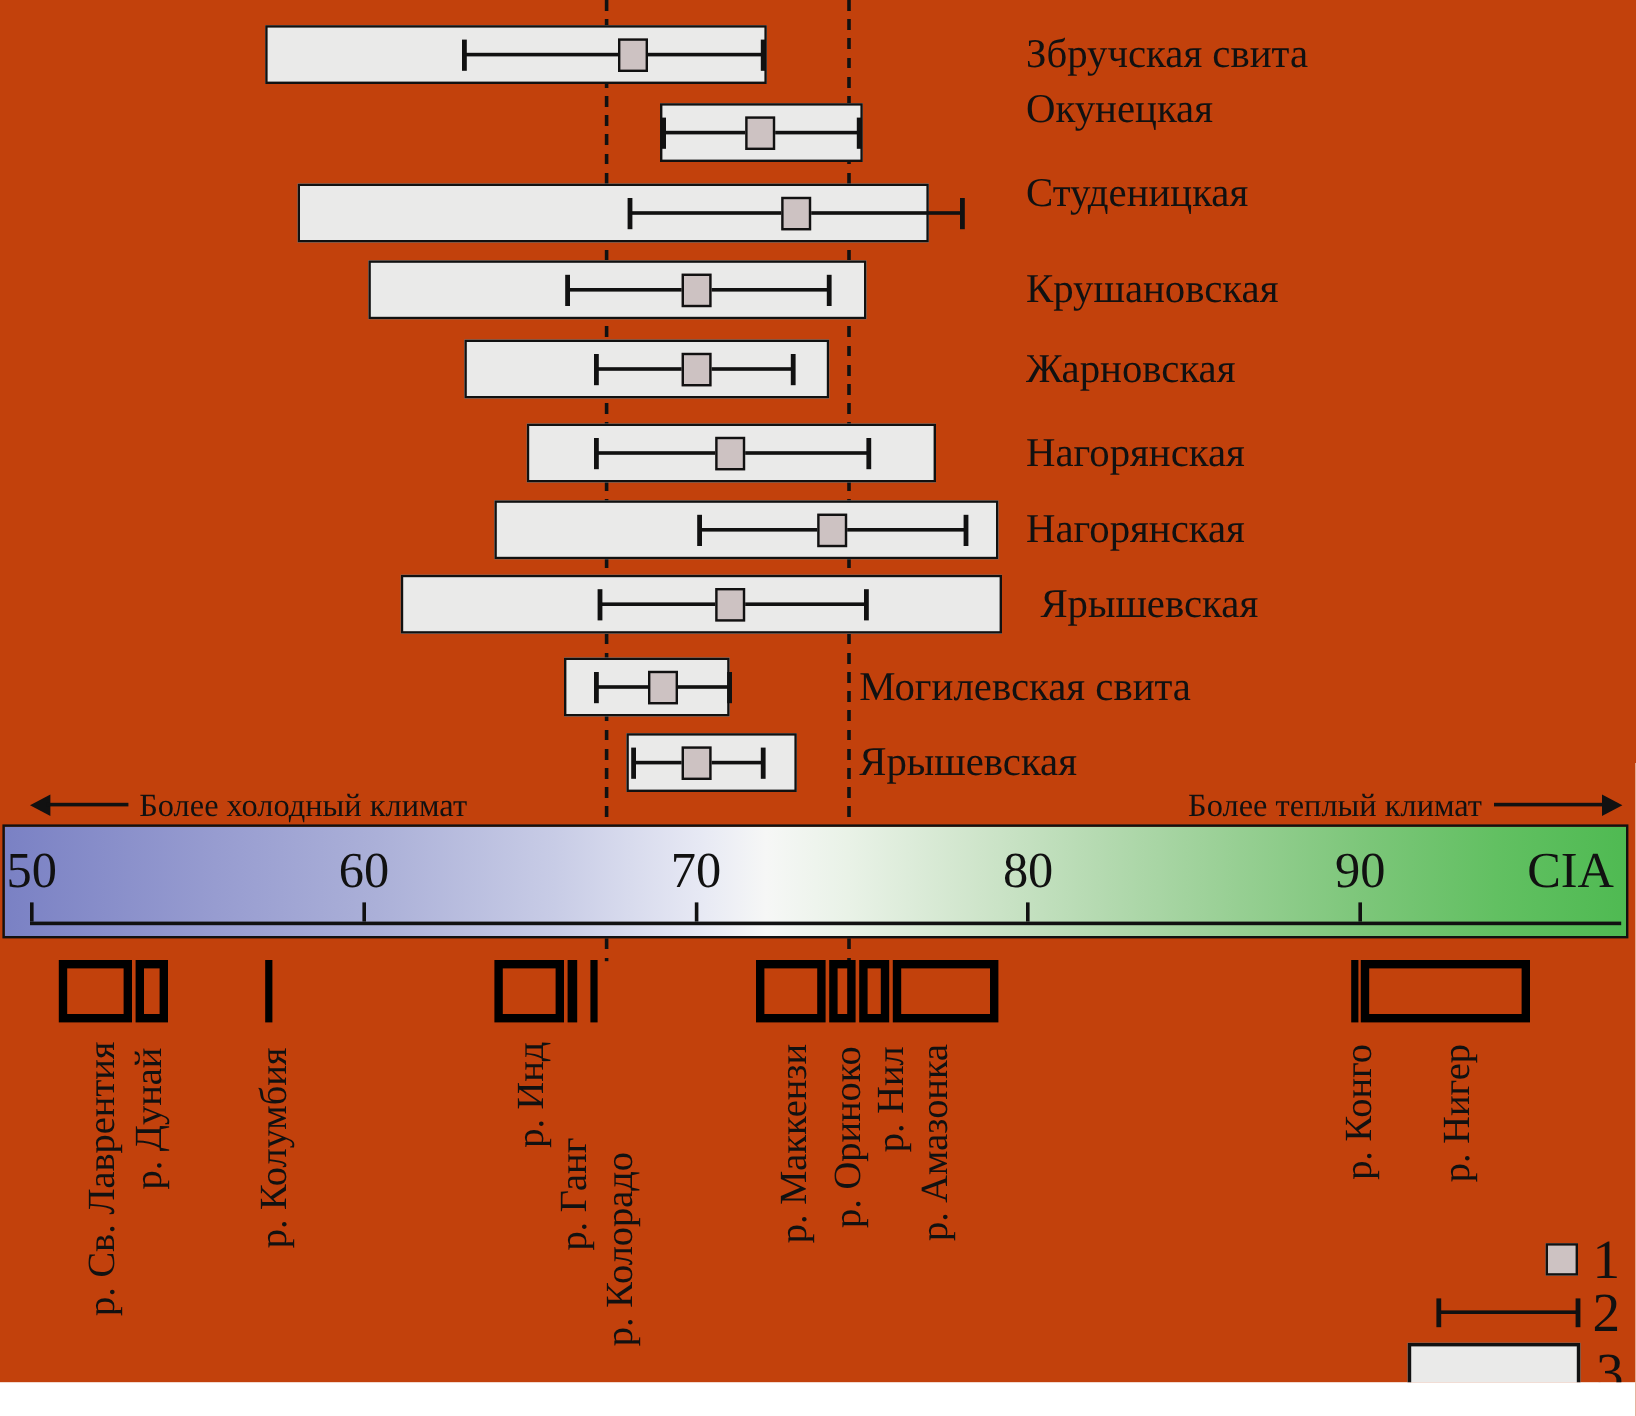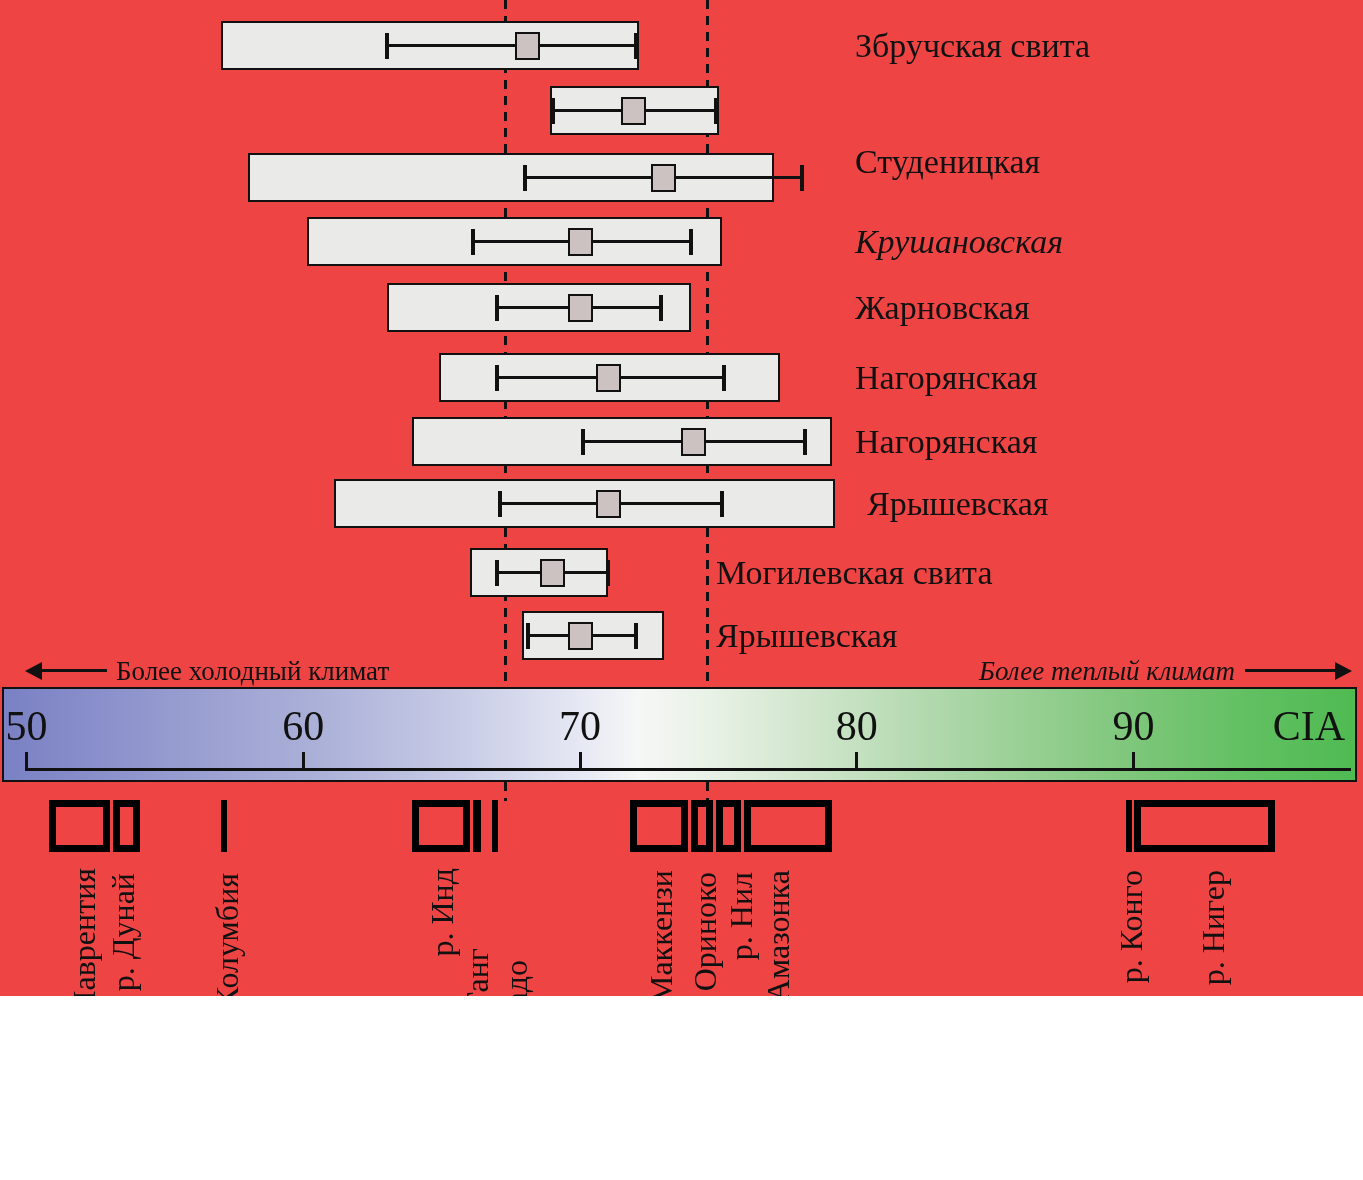--- a/index.html
+++ b/index.html
@@ -3,7 +3,7 @@
 <meta charset="utf-8">
 <style>
   html,body{margin:0;padding:0;background:#fff;}
-  #fig{position:relative;width:1363px;height:996px;background:#ef4444;overflow:hidden;
+  #fig{position:relative;width:1363px;height:1152px;background:#c2410c;overflow:hidden;
        font-family:"Liberation Serif","DejaVu Serif",serif;color:#111;}
   #fig *{box-sizing:border-box;}
   .abs{position:absolute;}

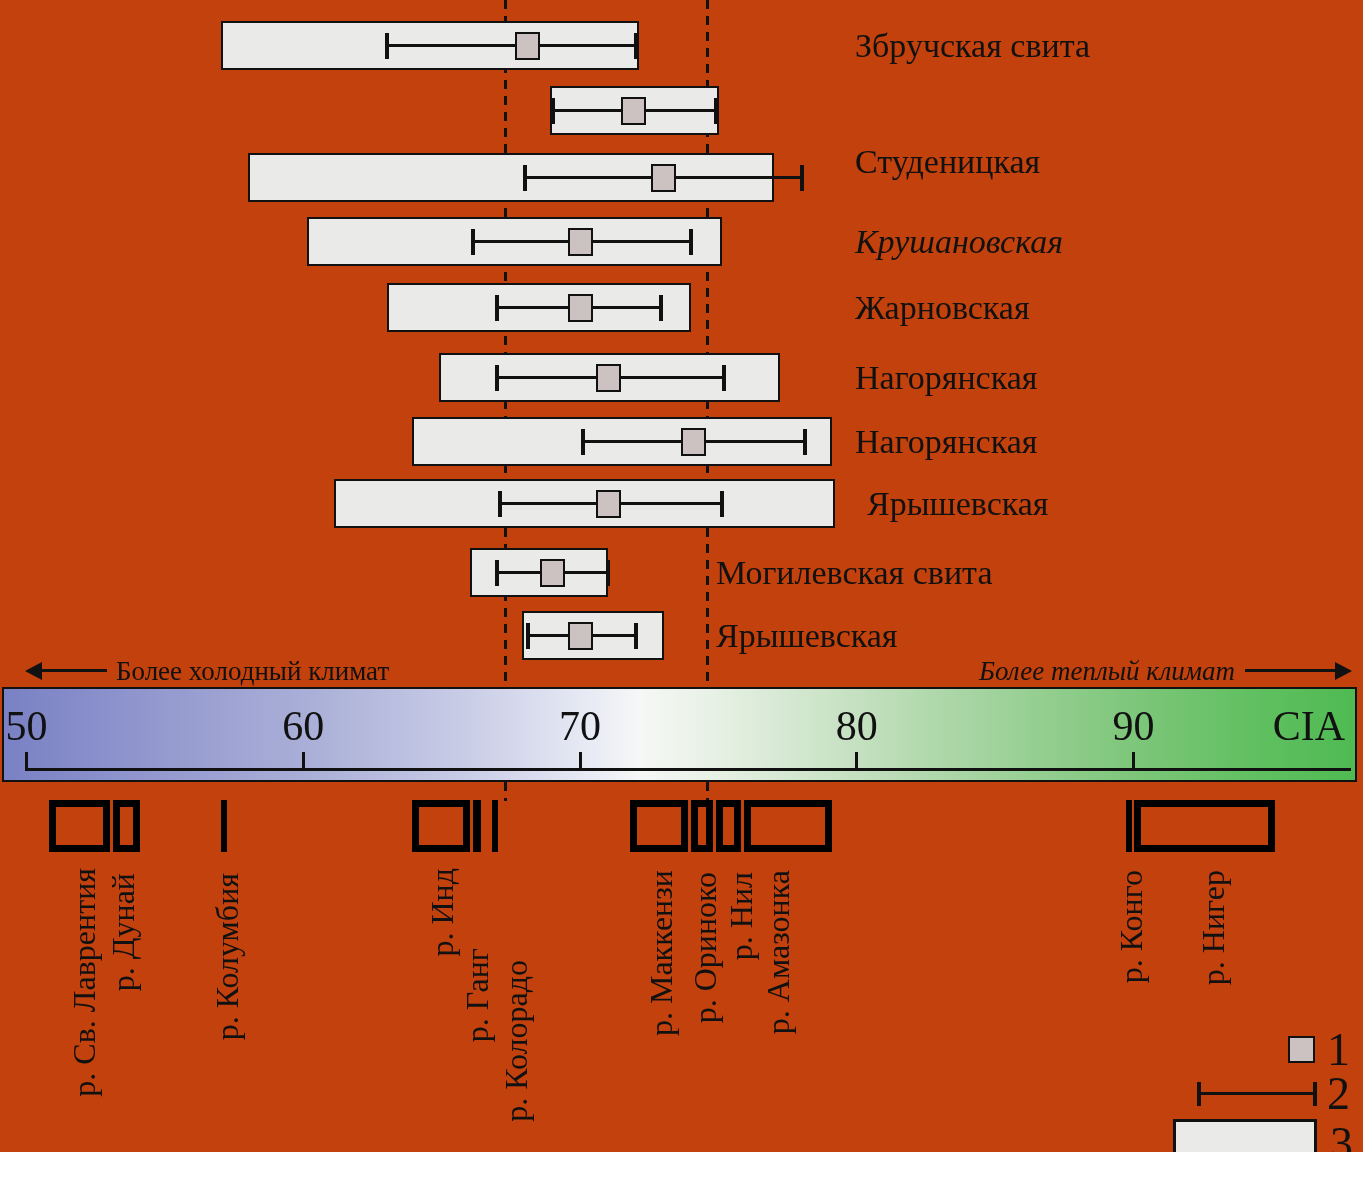--- a/index.html
+++ b/index.html
@@ -53,6 +53,7 @@
       <div class="wcap" style="position: absolute; left: 714.107px; top: 97.5px; width: 4px; height: 26px;"></div>
       <div class="marker" style="position: absolute; left: 620.582px; top: 96.5px; width: 25px; height: 28px;"></div>
       <div class="flabel" style="position: absolute; left: 855px; top: 72.5px;">
+        <div>Окунецкая</div>
       </div>
       <div class="box" style="position: absolute; left: 248.4px; top: 153px; width: 525.825px; height: 49px;"></div>
       <div class="wline" style="position: absolute; left: 525.15px; top: 176px; width: 276.75px; height: 3px;"></div>

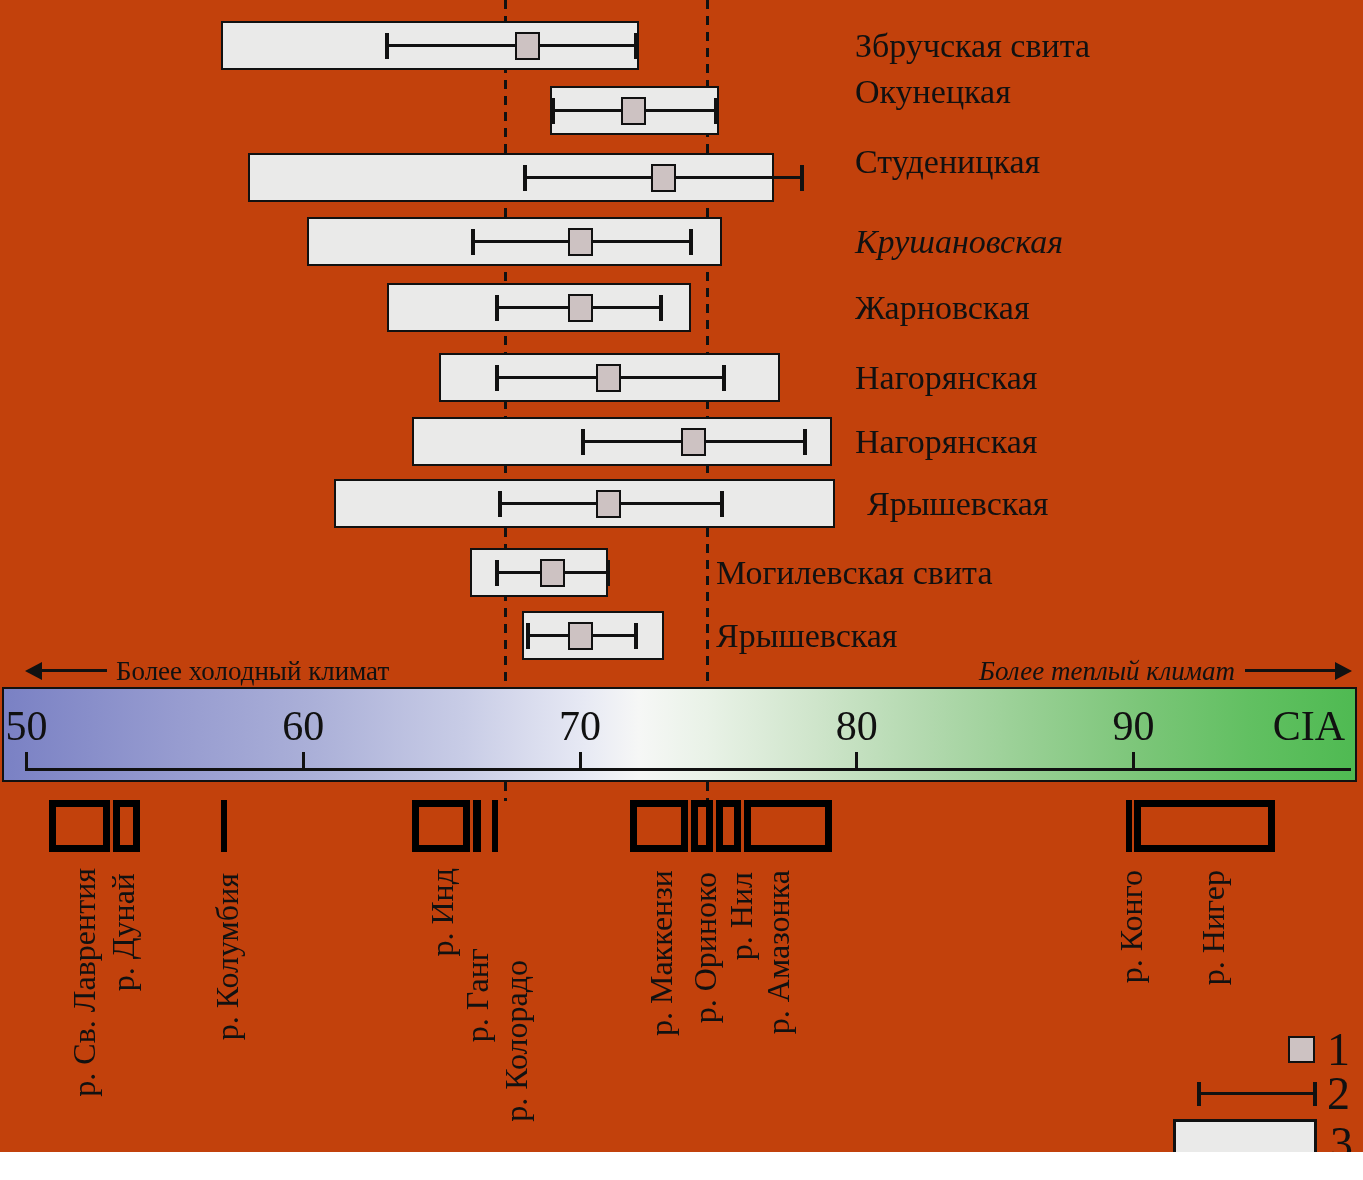--- a/index.html
+++ b/index.html
@@ -66,7 +66,7 @@
       <div class="wcap" style="position: absolute; left: 470.567px; top: 228.5px; width: 4px; height: 26px;"></div>
       <div class="wcap" style="position: absolute; left: 689.2px; top: 228.5px; width: 4px; height: 26px;"></div>
       <div class="marker" style="position: absolute; left: 568px; top: 227.5px; width: 25px; height: 28px;"></div>
-      <div class="flabel" style="position: absolute; left: 855px; top: 222.5px; font-style: italic;">Крушановская</div>
+      <div class="flabel" style="position: absolute; left: 855px; top: 222.5px;">Крушановская</div>
       <div class="box" style="position: absolute; left: 386.775px; top: 283px; width: 304.425px; height: 49px;"></div>
       <div class="wline" style="position: absolute; left: 497.475px; top: 306px; width: 163.282px; height: 3px;"></div>
       <div class="wcap" style="position: absolute; left: 495.475px; top: 294.5px; width: 4px; height: 26px;"></div>

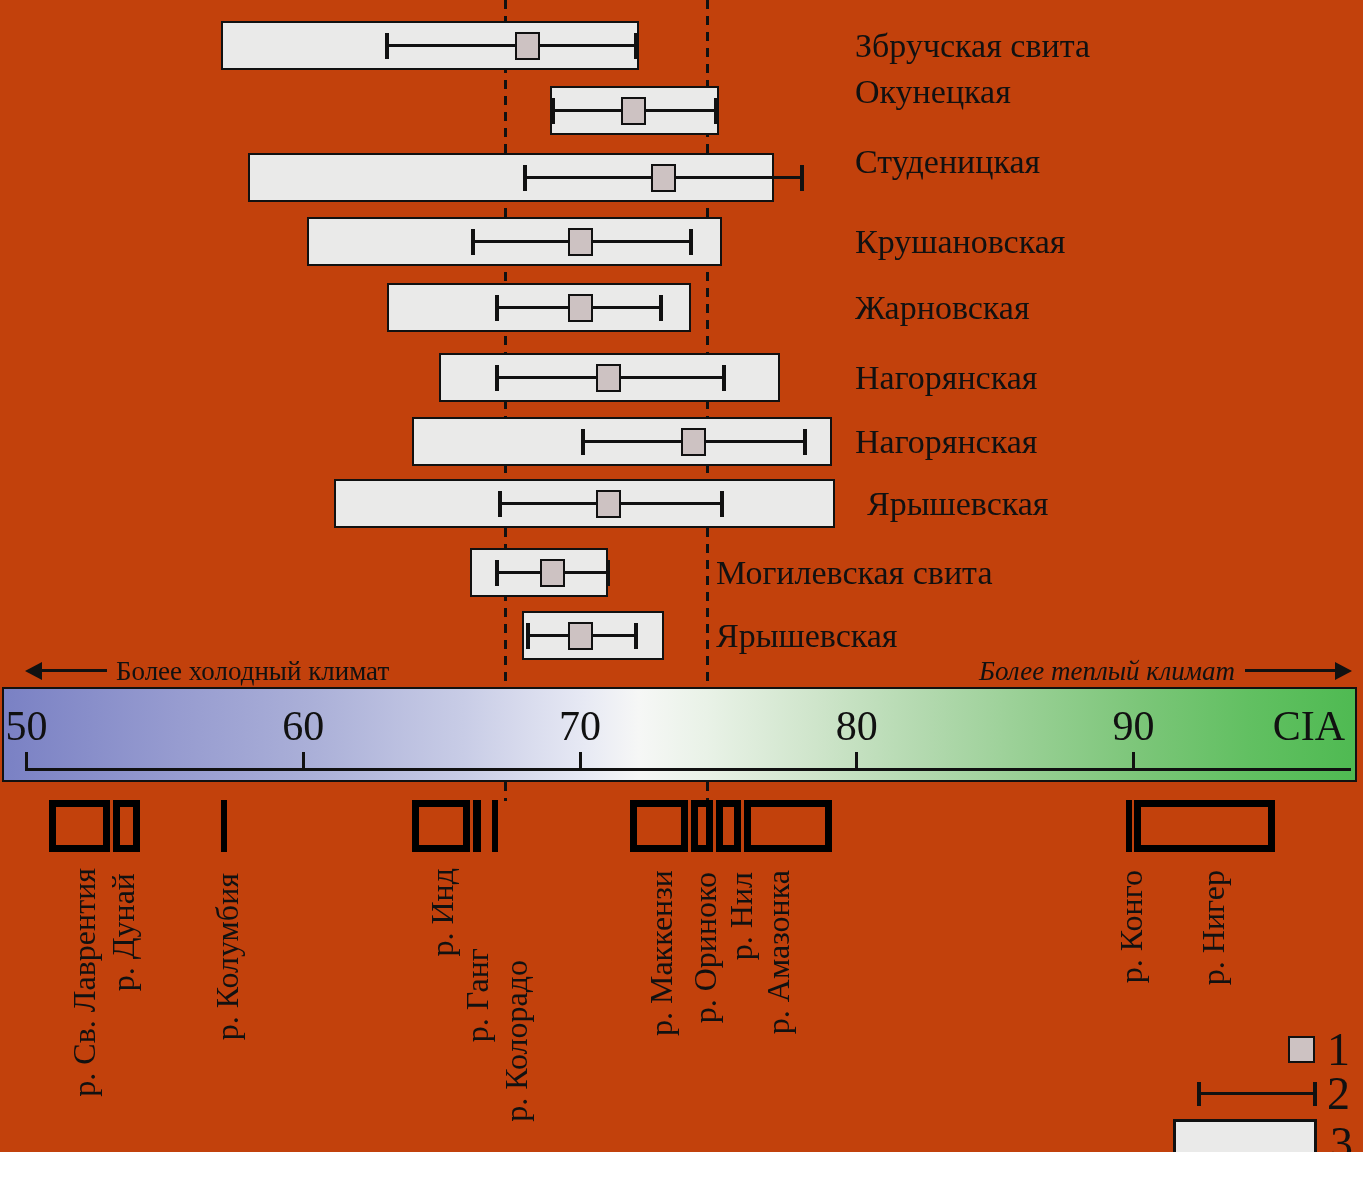--- a/index.html
+++ b/index.html
@@ -135,7 +135,7 @@
     <span class="ann" style="left:116px;top:653px;">Более холодный климат</span>
   </div>
   <div>
-    <span class="ann" style="right:128px;top:653px;font-style:italic;">Более теплый климат</span>
+    <span class="ann" style="right:128px;top:653px;">Более теплый климат</span>
     <div class="aline" style="left:1245px;top:669px;width:91px;"></div>
     <div class="ahead-right abs" style="left:1335px;top:662px;"></div>
   </div>

